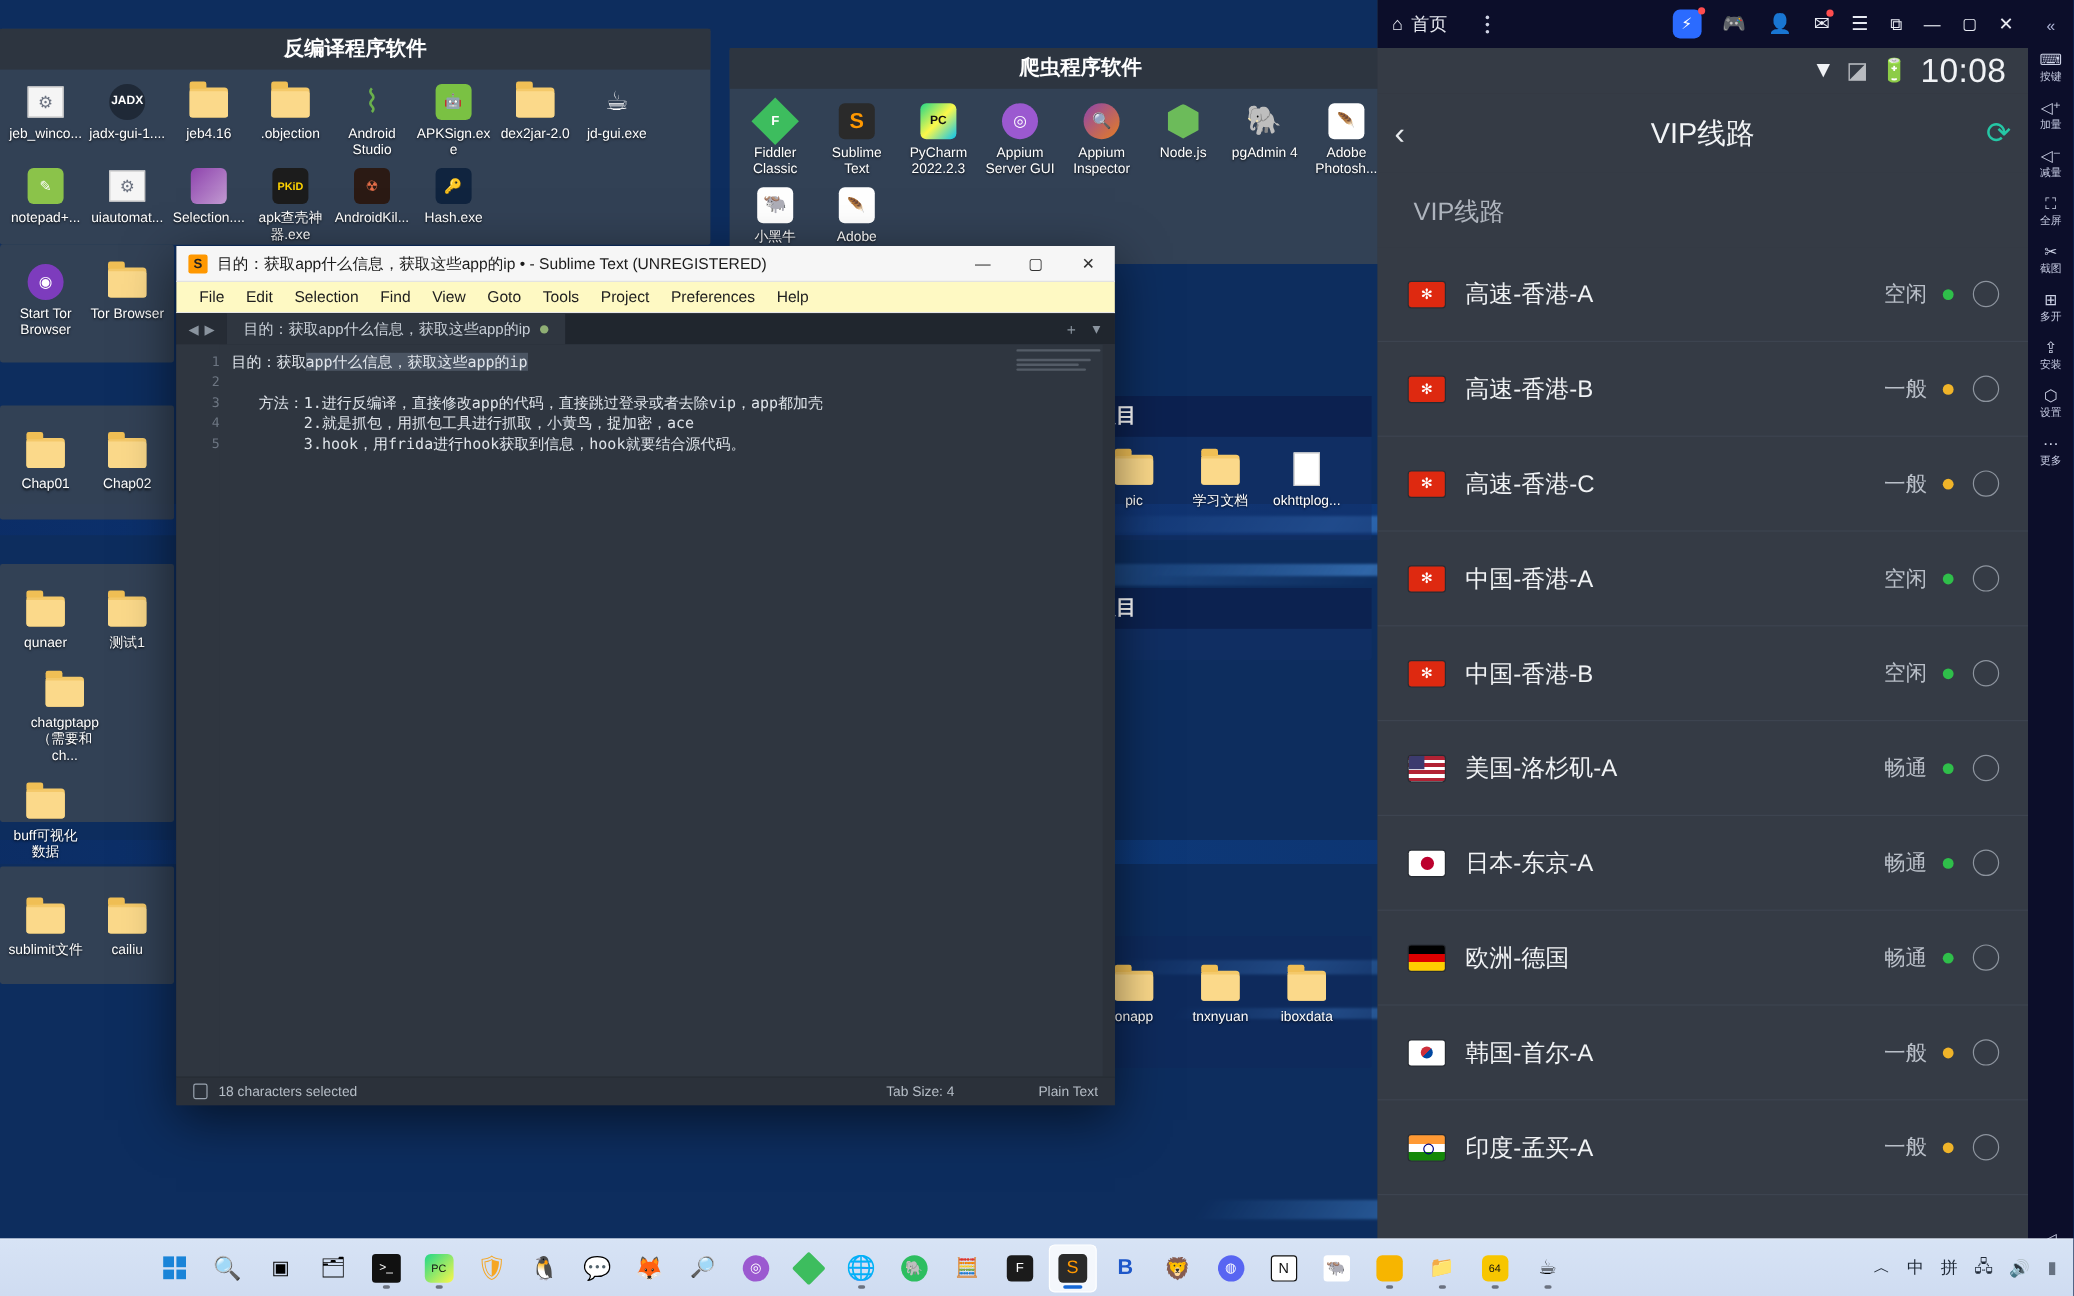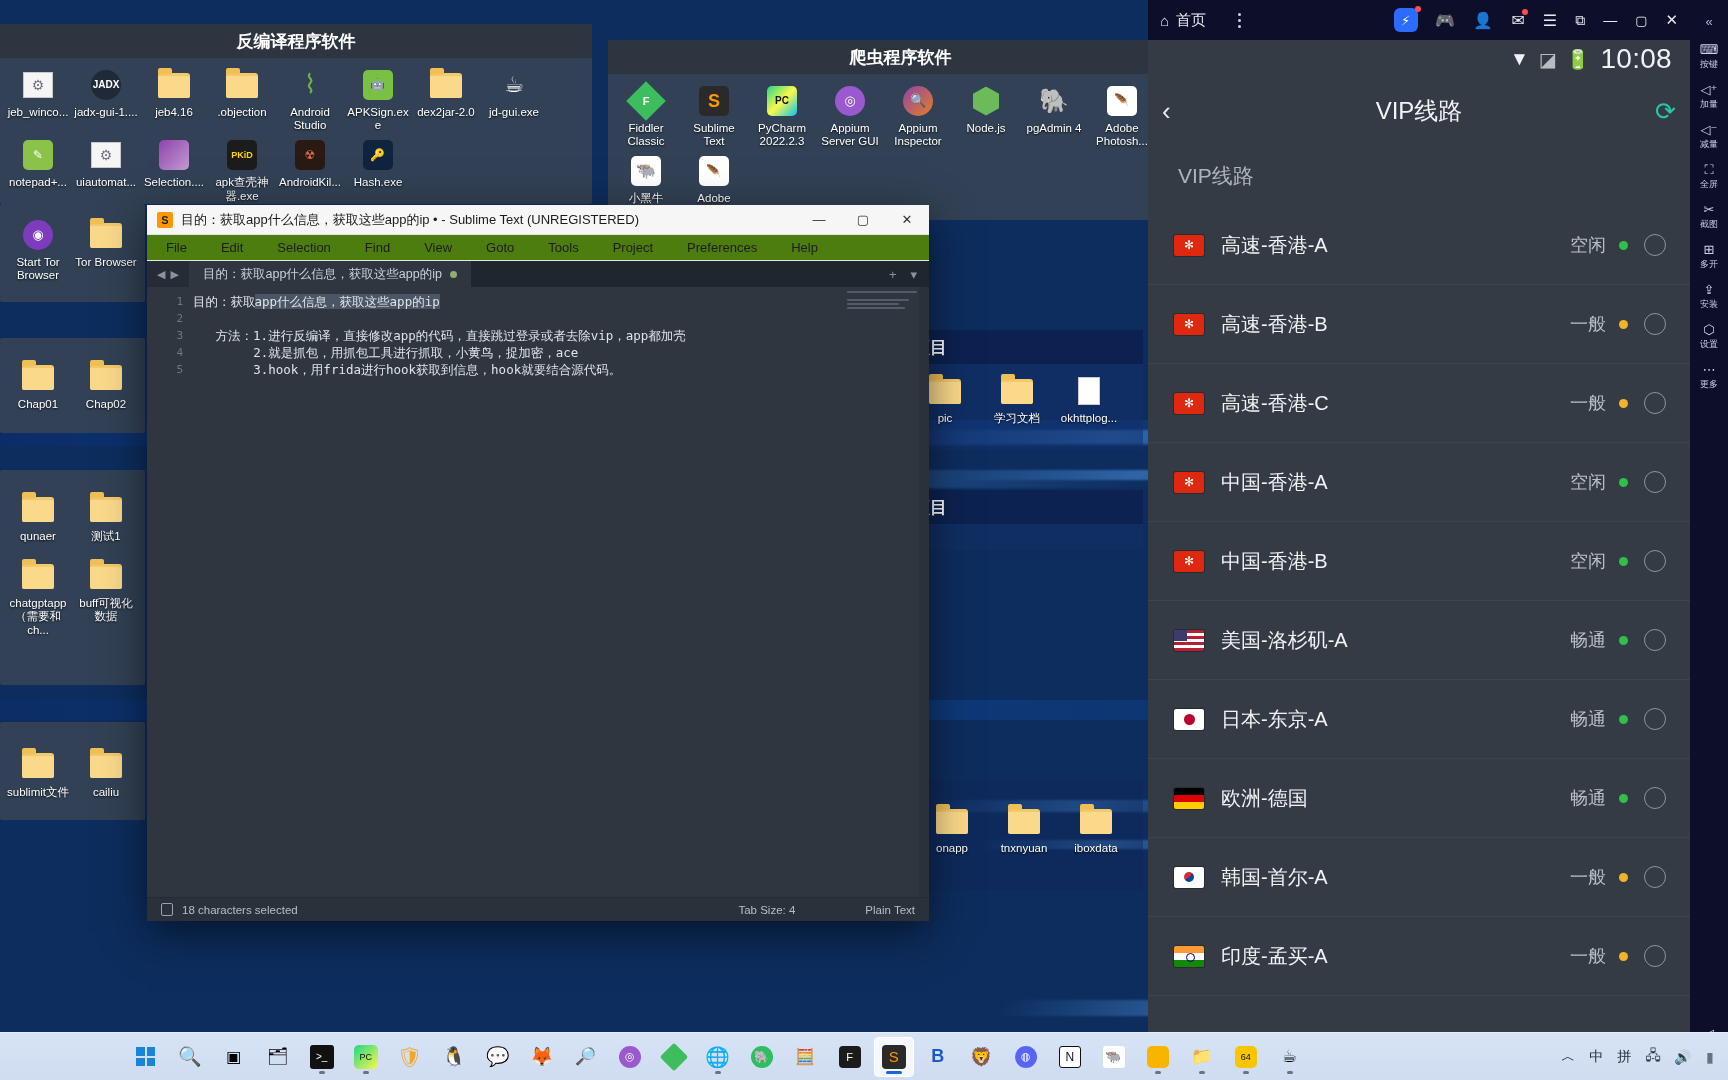--- a/index.html
+++ b/index.html
@@ -84,8 +84,8 @@
   #sublime .wbtns{ display:flex; height:30px; }
   #sublime .wbtn{ width:44px; display:flex; align-items:center; justify-content:center; color:#333; font-size:13px; }
   #sublime .menubar{
-    height:26px; background:#4d7c0f; display:flex; align-items:center;
-    padding-left:10px; gap:16px; color:#1e1e1e; font-size:13px;
+    height:26px; background:#fef9c3; display:flex; align-items:center;
+    padding-left:10px; gap:0; color:#1e1e1e; font-size:13px;
     border-bottom:1px solid #e6e6e6;
   }
   #sublime .menubar span{ padding:3px 9px; }

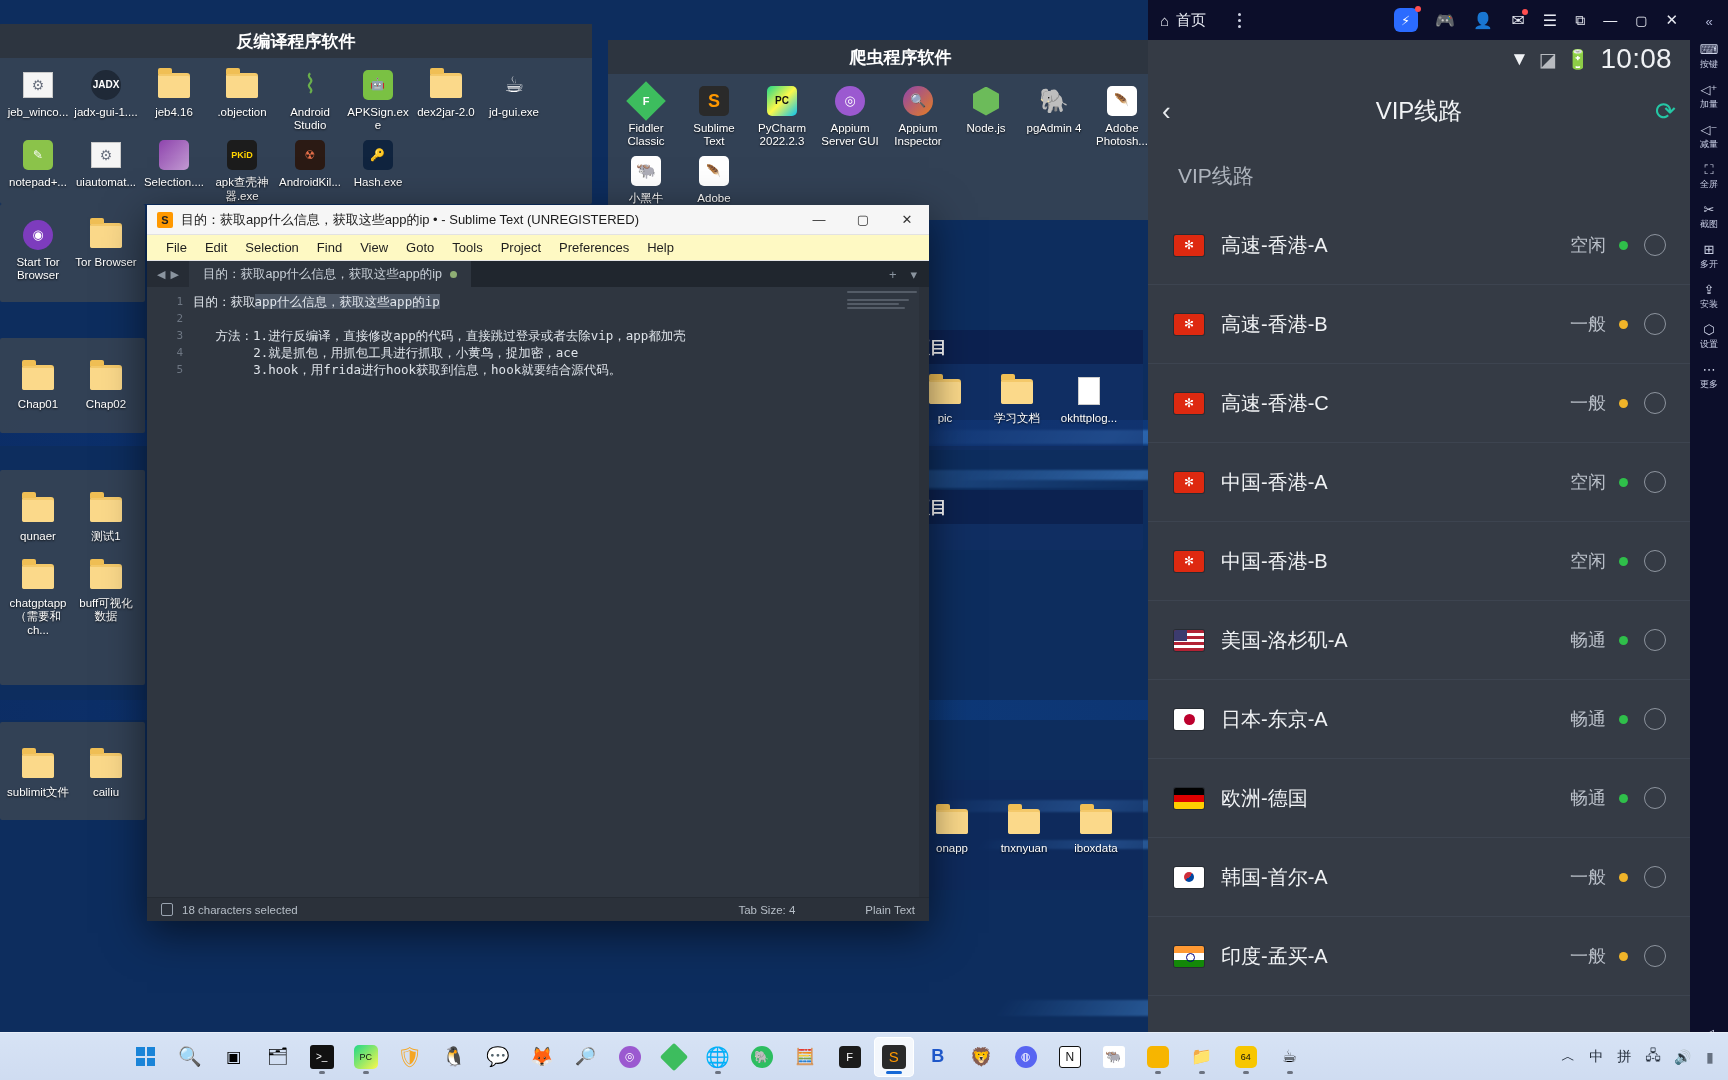--- a/index.html
+++ b/index.html
@@ -465,7 +465,7 @@
         </span>
         <span class="lbl">测试1</span>
       </div>
-    <div class="icon" style="margin-top:10px;">
+    <div class="icon" style="margin-top:10px;margin-left:16px;">
         <span class="glyph">
           <span class="folder"></span>
         </span>

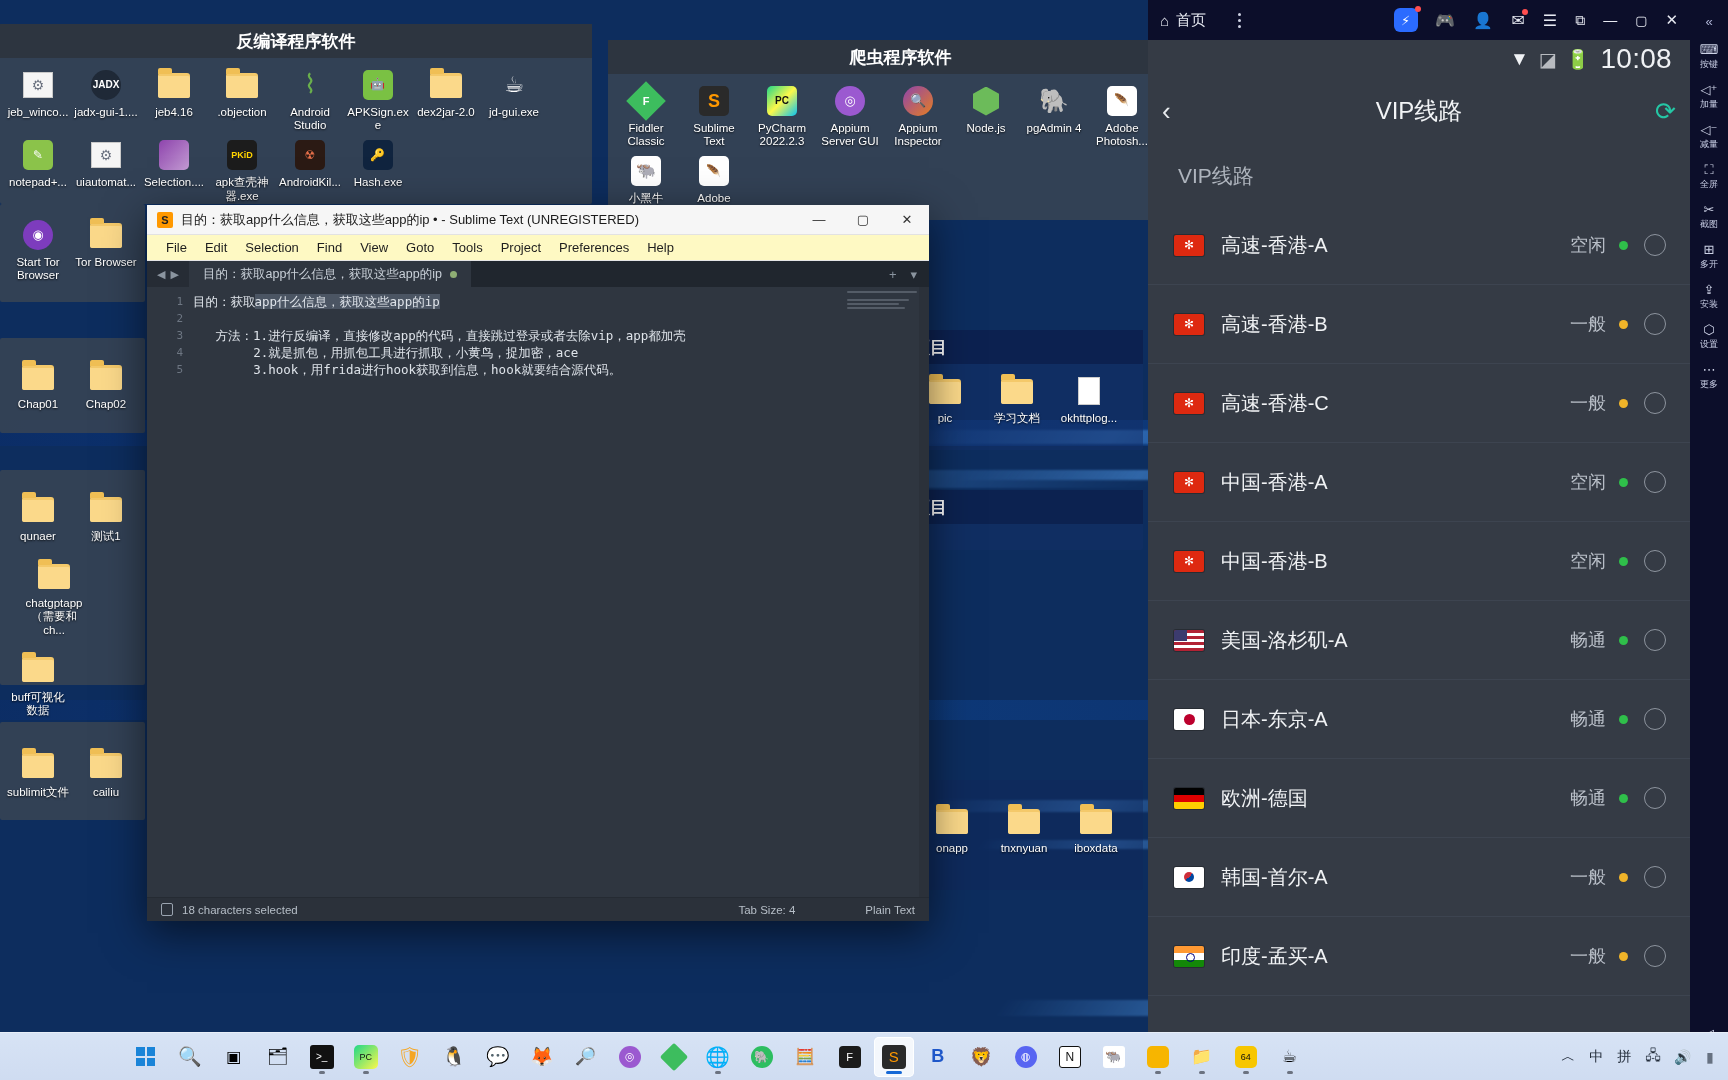--- a/index.html
+++ b/index.html
@@ -526,7 +526,7 @@
 </div>
 
 <div class="fence" style="left:905px;top:780px;width:238px;height:110px;background:rgba(16,40,92,.45);">
-  <div class="fence-body" style="padding-top:20px;justify-content:center;">
+  <div class="fence-body" style="padding-top:20px;">
     <div class="icon" style="width:72px;">
         <span class="glyph">
           <span class="folder"></span>

